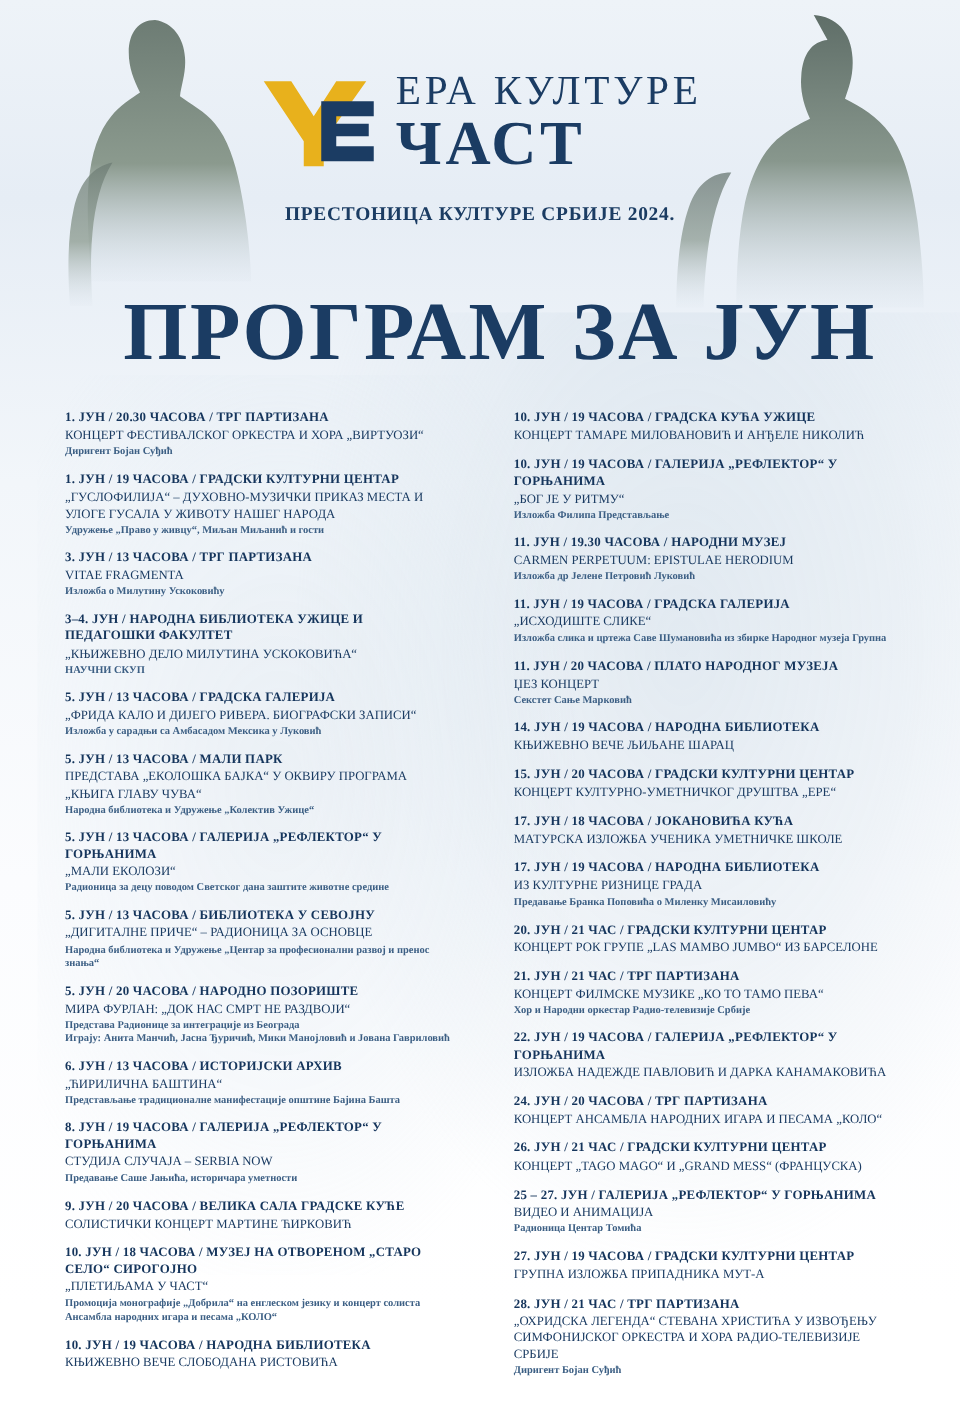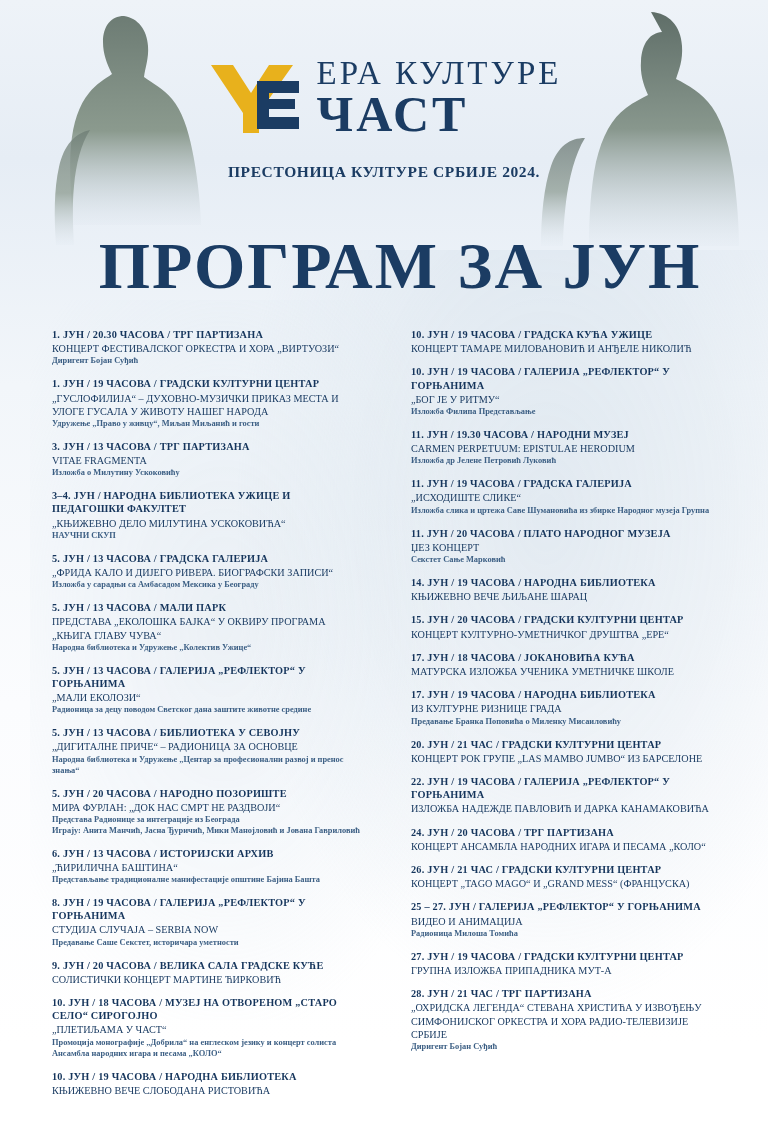--- a/index.html
+++ b/index.html
@@ -241,7 +241,7 @@
         <div class="entry">
           <div class="entry-head">5. ЈУН / 13 ЧАСОВА / ГРАДСКА ГАЛЕРИЈА</div>
           <div class="entry-title">„ФРИДА КАЛО И ДИЈЕГО РИВЕРА. БИОГРАФСКИ ЗАПИСИ“</div>
-          <div class="entry-note">Изложба у сарадњи са Амбасадом Мексика у Београду</div>
+          <div class="entry-note">Изложба у сарадњи са Амбасадом Мексика у Луковић</div>
         </div>
         <div class="entry">
           <div class="entry-head">5. ЈУН / 13 ЧАСОВА / МАЛИ ПАРК</div>

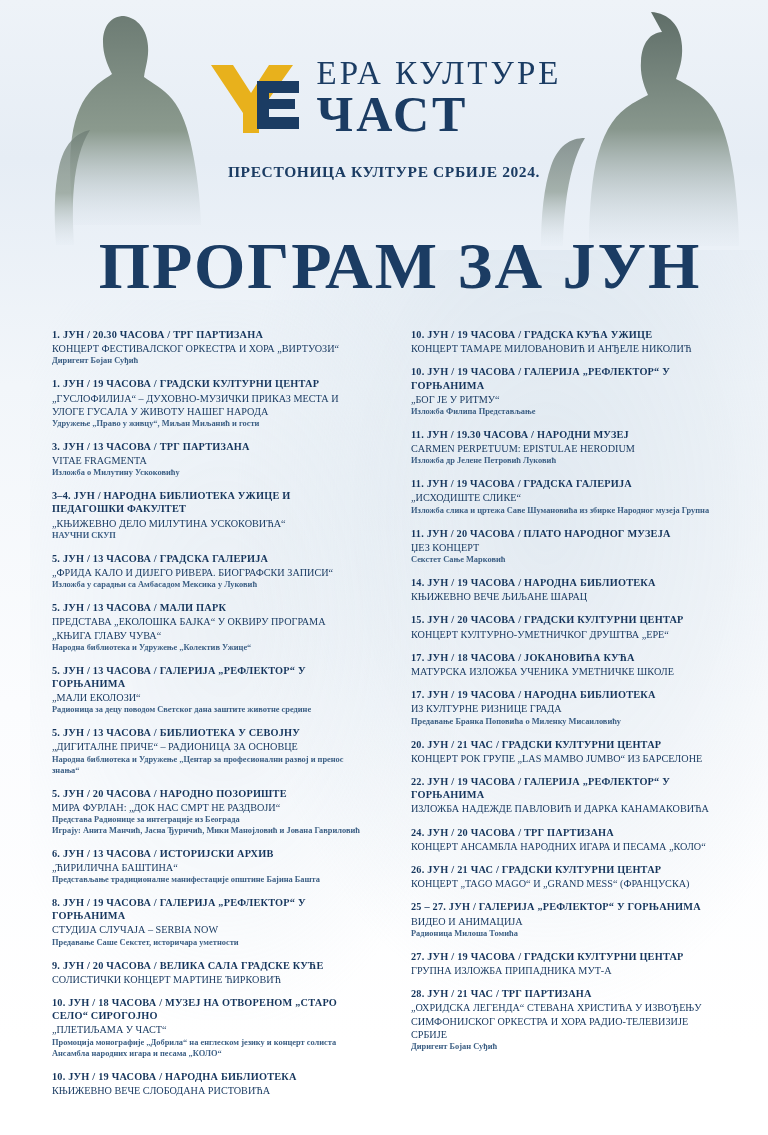--- a/index.html
+++ b/index.html
@@ -334,6 +334,11 @@
           <div class="entry-title">КОНЦЕРТ РОК ГРУПЕ „LAS MAMBO JUMBO“ ИЗ БАРСЕЛОНЕ</div>
         </div>
         <div class="entry">
+          <div class="entry-head">21. ЈУН / 21 ЧАС / ТРГ ПАРТИЗАНА</div>
+          <div class="entry-title">КОНЦЕРТ ФИЛМСКЕ МУЗИКЕ „КО ТО ТАМО ПЕВА“</div>
+          <div class="entry-note">Хор и Народни оркестар  Радио-телевизије Србије</div>
+        </div>
+        <div class="entry">
           <div class="entry-head">22. ЈУН / 19 ЧАСОВА / ГАЛЕРИЈА „РЕФЛЕКТОР“ У ГОРЊАНИМА</div>
           <div class="entry-title">ИЗЛОЖБА НАДЕЖДЕ ПАВЛОВИЋ И ДАРКА КАНАМАКОВИЋА</div>
         </div>

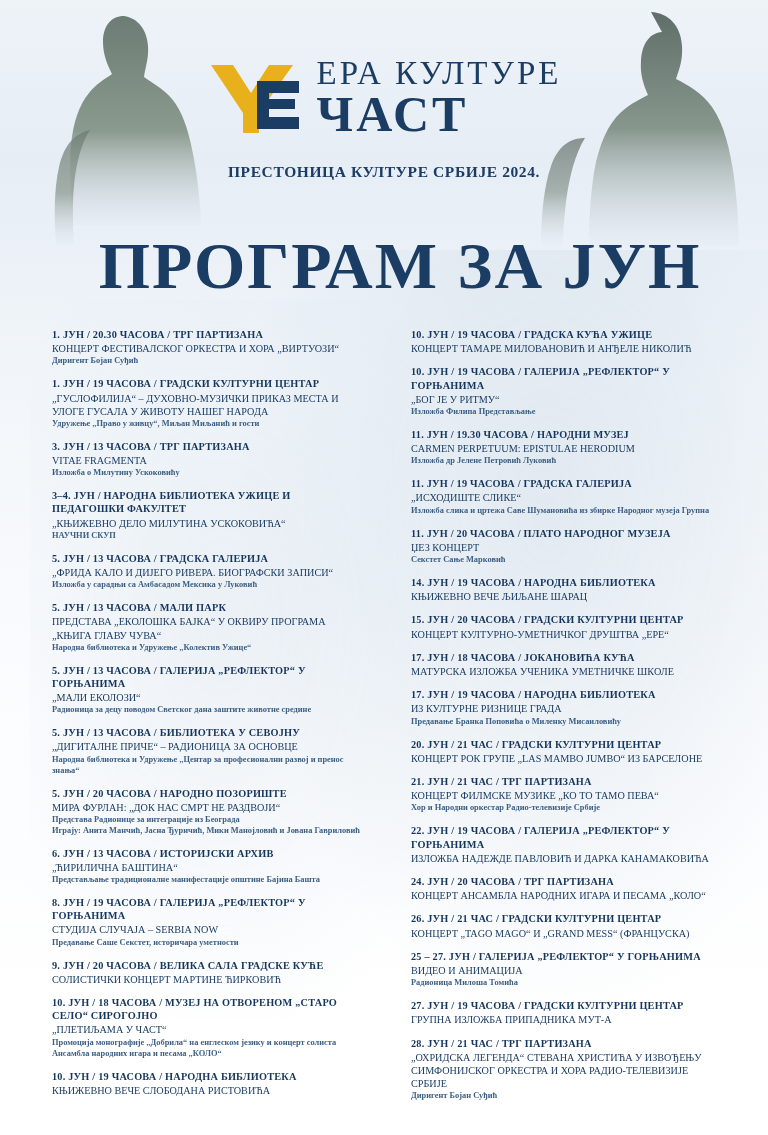--- a/index.html
+++ b/index.html
@@ -271,7 +271,7 @@
         <div class="entry">
           <div class="entry-head">8. ЈУН / 19 ЧАСОВА / ГАЛЕРИЈА „РЕФЛЕКТОР“ У ГОРЊАНИМА</div>
           <div class="entry-title">СТУДИЈА СЛУЧАЈА – SERBIA NOW</div>
-          <div class="entry-note">Предавање Саше Секстет, историчара уметности</div>
+          <div class="entry-note">Предавање Саше Јањића, историчара уметности</div>
         </div>
         <div class="entry">
           <div class="entry-head">9. ЈУН / 20 ЧАСОВА / ВЕЛИКА САЛА ГРАДСКЕ КУЋЕ</div>

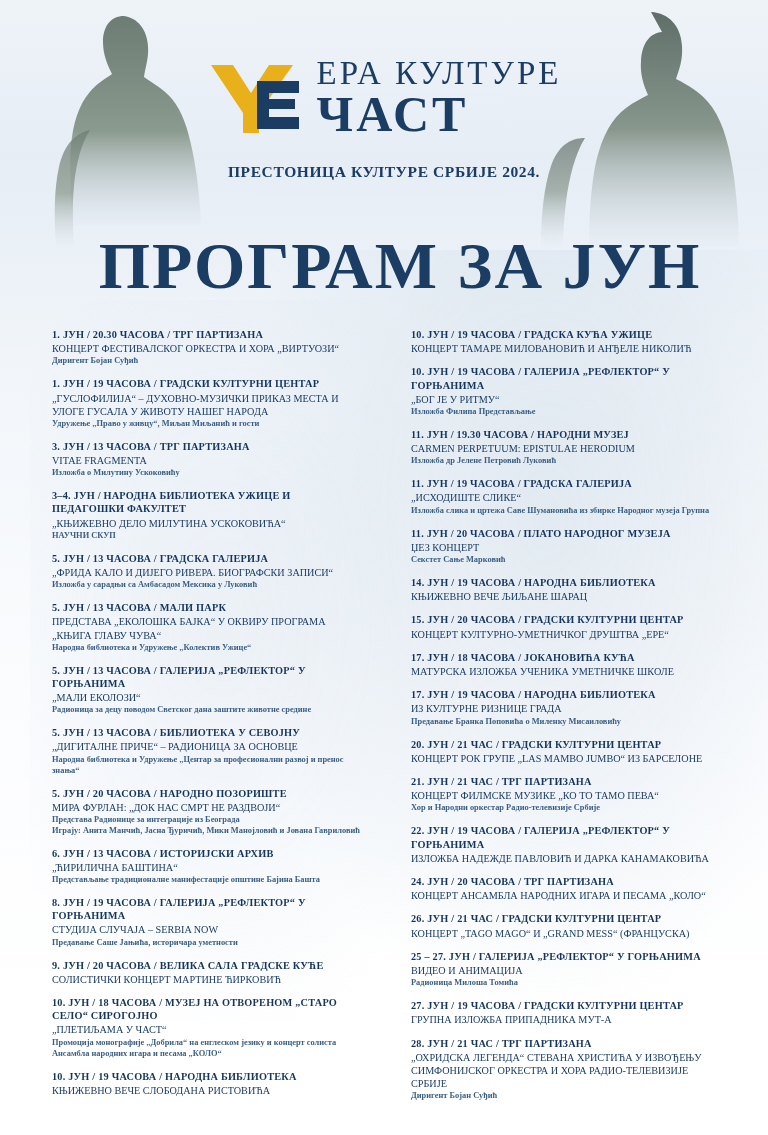--- a/index.html
+++ b/index.html
@@ -353,7 +353,7 @@
         <div class="entry">
           <div class="entry-head">25 – 27. ЈУН / ГАЛЕРИЈА „РЕФЛЕКТОР“ У ГОРЊАНИМА</div>
           <div class="entry-title">ВИДЕО И АНИМАЦИЈА</div>
-          <div class="entry-note">Радионица Милоша Томића</div>
+          <div class="entry-note">Радионица Центар Томића</div>
         </div>
         <div class="entry">
           <div class="entry-head">27. ЈУН / 19 ЧАСОВА / ГРАДСКИ КУЛТУРНИ ЦЕНТАР</div>

